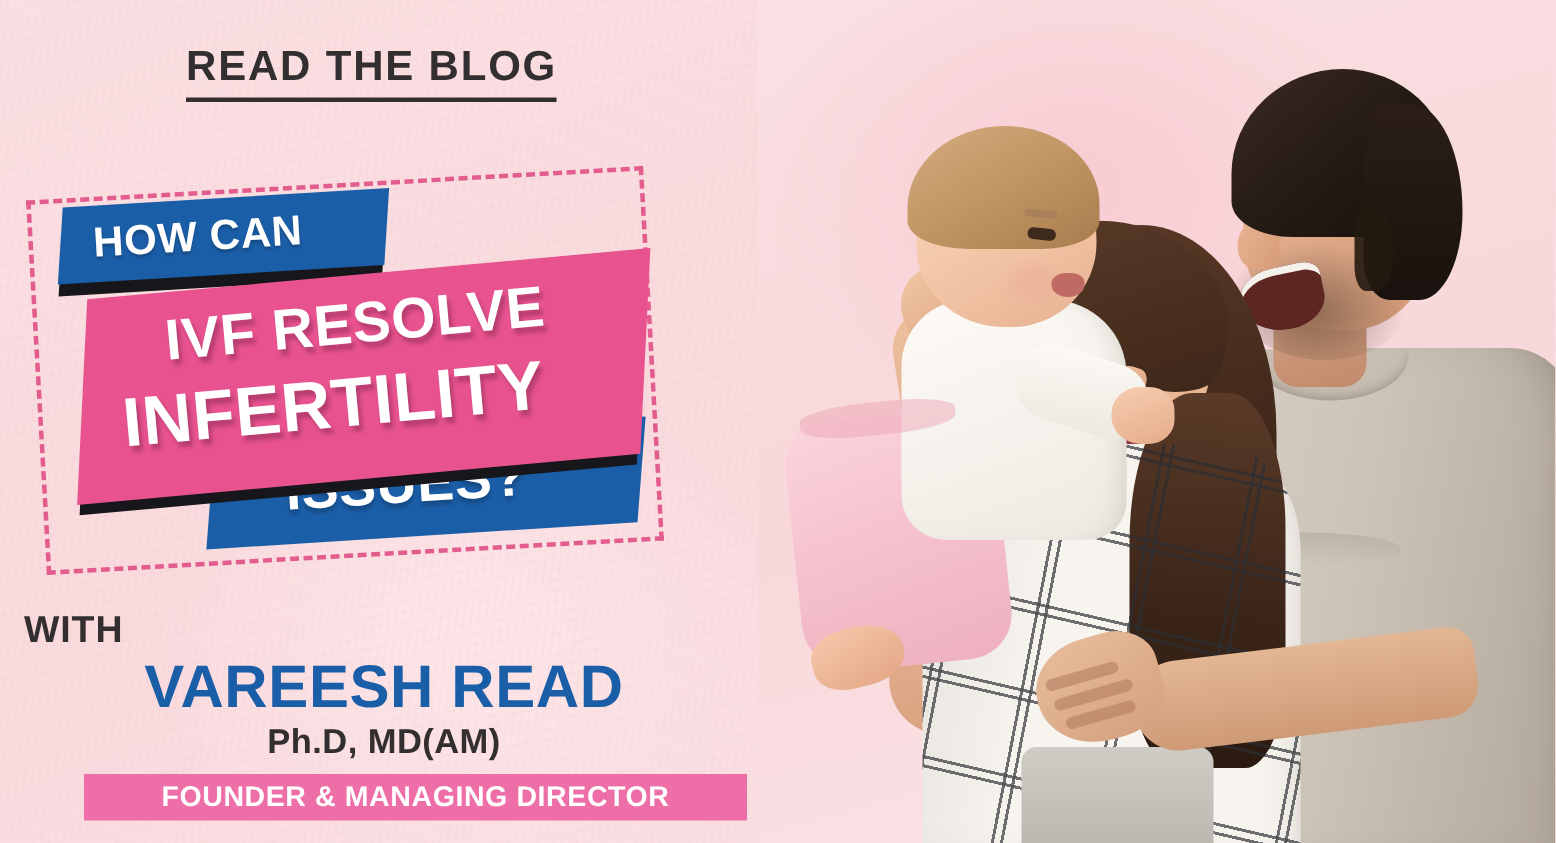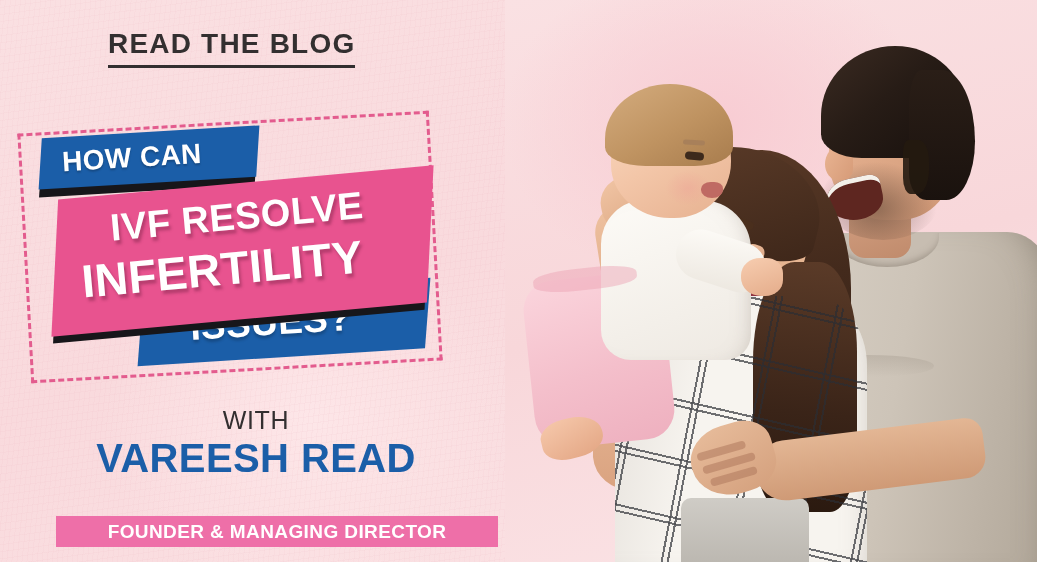--- a/index.html
+++ b/index.html
@@ -33,7 +33,7 @@
   
   .read-blog {
     position:absolute;
-    left:108px; top:28px;
+    left:124px; top:28px;
     font-size:28px;
     font-weight:bold;
     letter-spacing:1.2px;

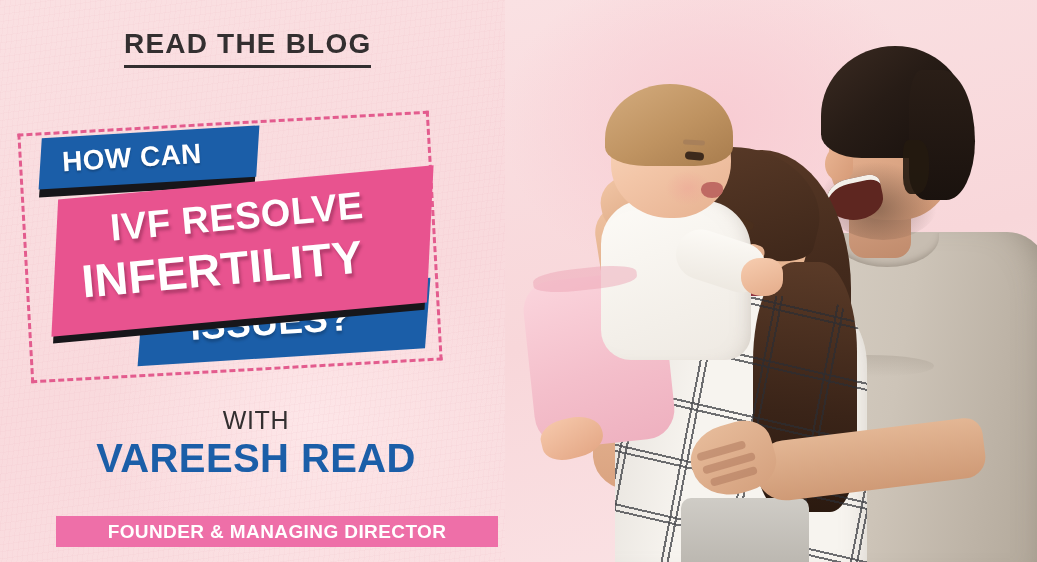--- a/index.html
+++ b/index.html
@@ -102,9 +102,8 @@
 
   
   .with-line {
-    position:absolute; left:0; top:406px; width:512px;
-    text-align:center;
-    font-size:25px; font-weight:normal; color:#332f30;
+    position:absolute; left:16px; top:406px; width:512px;
+    font-size:25px; font-weight:bold; color:#332f30;
     letter-spacing:.6px;
   }
   .speaker-name {

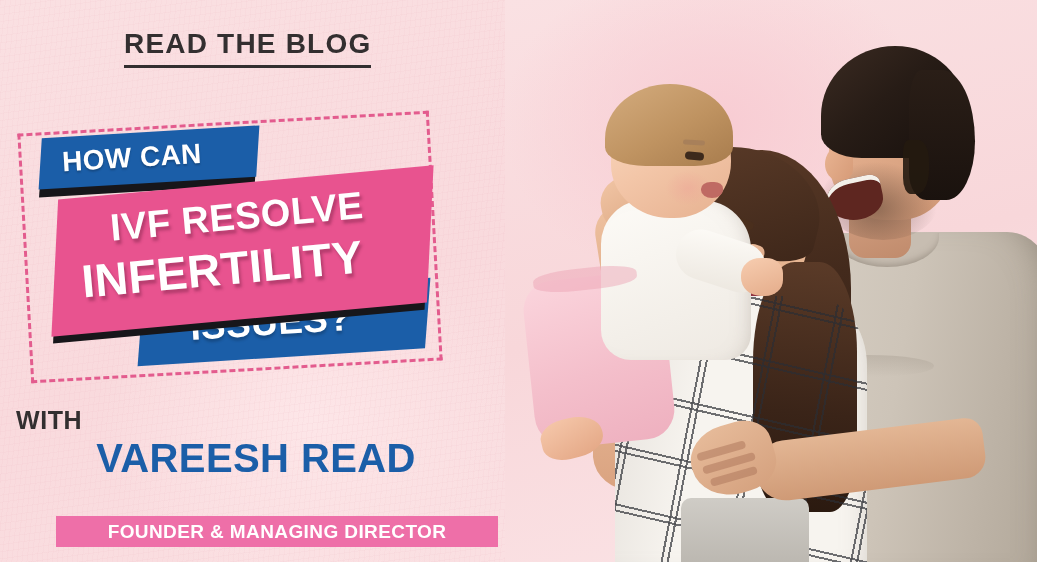--- a/index.html
+++ b/index.html
@@ -452,6 +452,7 @@
 
   <div class="with-line">WITH</div>
   <div class="speaker-name">VAREESH READ</div>
+  <div class="credentials">Ph.D, MD(AM)</div>
   <div class="role-ribbon">FOUNDER &amp; MANAGING DIRECTOR</div>
 
   <div class="photo">

